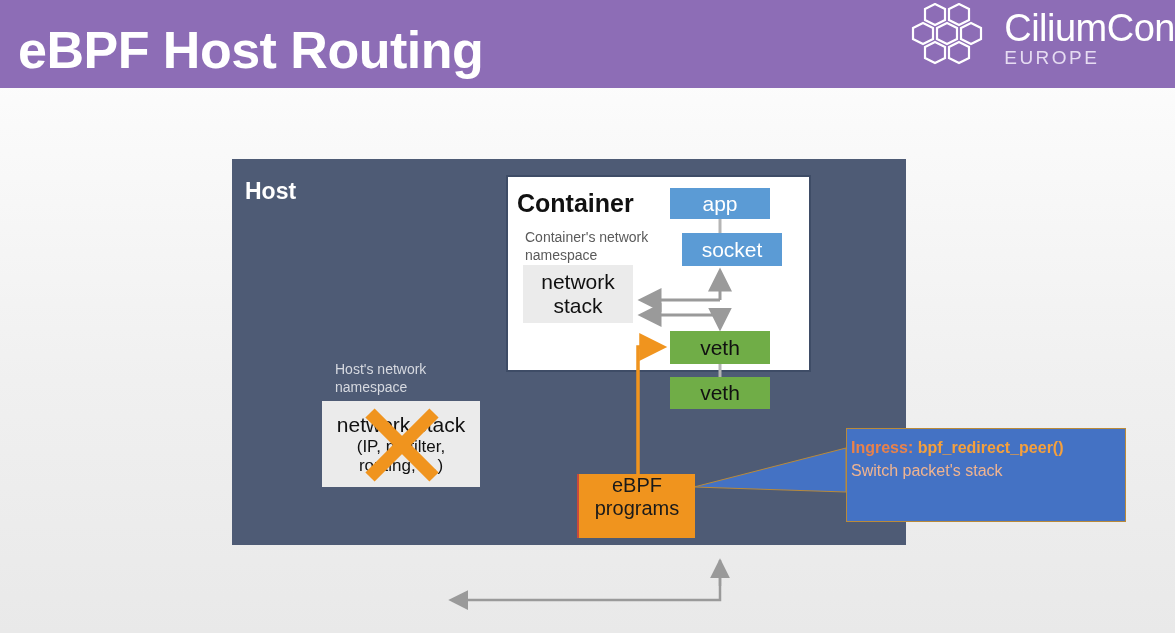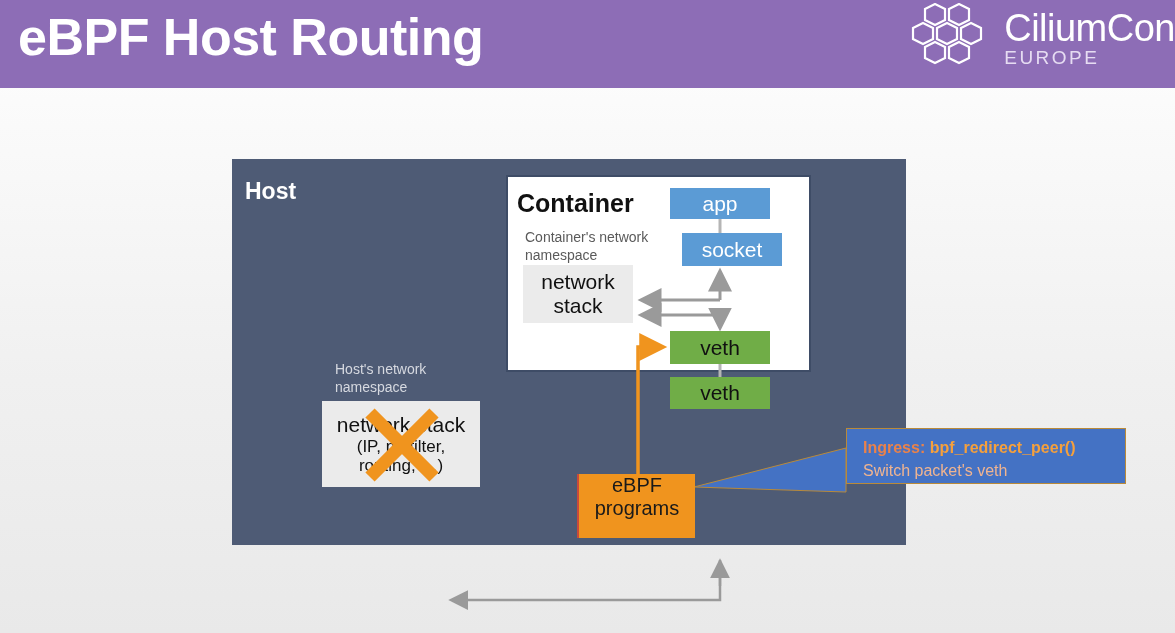--- a/index.html
+++ b/index.html
@@ -25,7 +25,7 @@
   }
   #page-title {
     position: absolute;
-    left: 18px; top: 7px;
+    left: 18px; top: 20px;
     font-size: 52px;
     font-weight: bold;
     color: #ffffff;

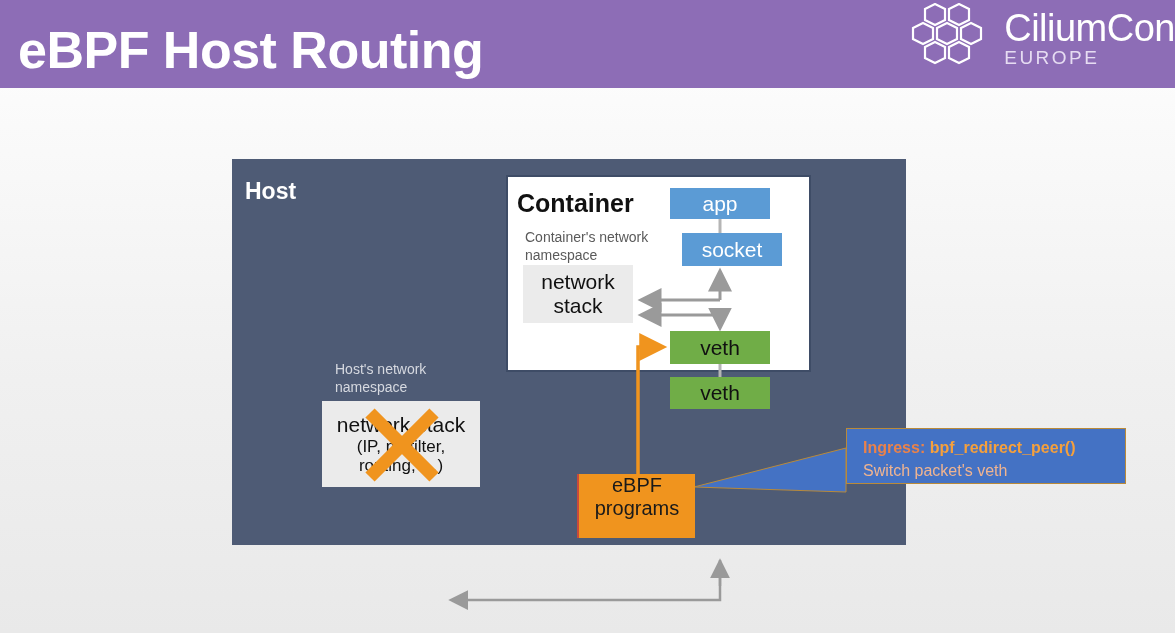--- a/index.html
+++ b/index.html
@@ -164,11 +164,11 @@
   #callout-box {
     position: absolute;
     left: 846px; top: 428px;
-    width: 280px; height: 56px;
+    width: 280px; height: 94px;
     background: #4472c4;
     border: 1px solid #b98a3a;
     box-sizing: border-box;
-    padding: 9px 0 0 16px;
+    padding: 9px 0 0 4px;
     line-height: 1.3;
   }
   #callout-line1 {

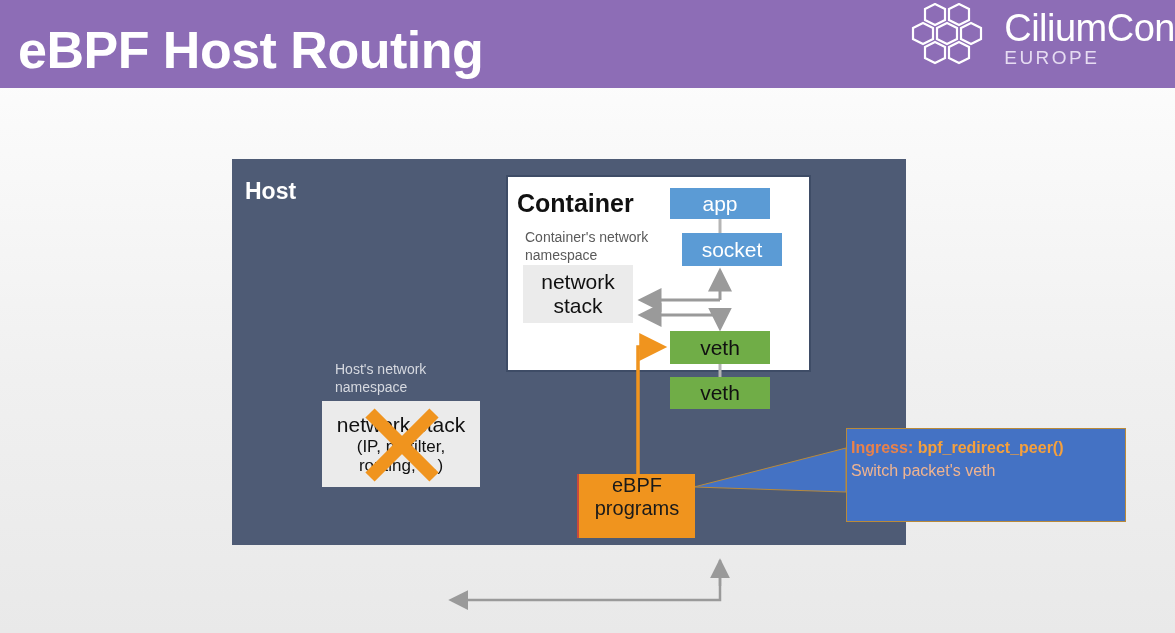--- a/index.html
+++ b/index.html
@@ -284,7 +284,7 @@
 
   <div id="callout-box">
     <span id="callout-line1"><span class="lead">Ingress: </span><span>bpf_redirect_peer()</span></span>
-    <span id="callout-line2">Switch packet's veth</span>
+    <span id="callout-line2">Switch packet's stack</span>
   </div>
 
 </div>

